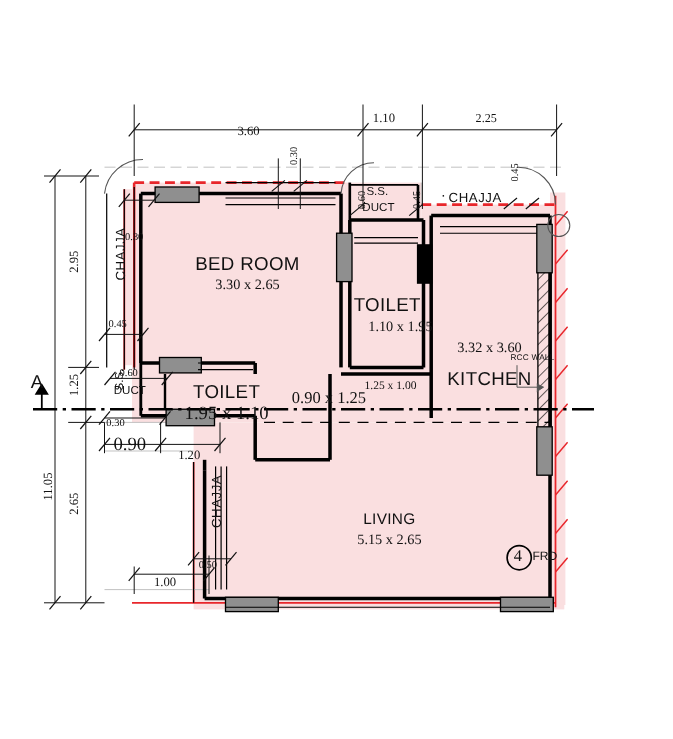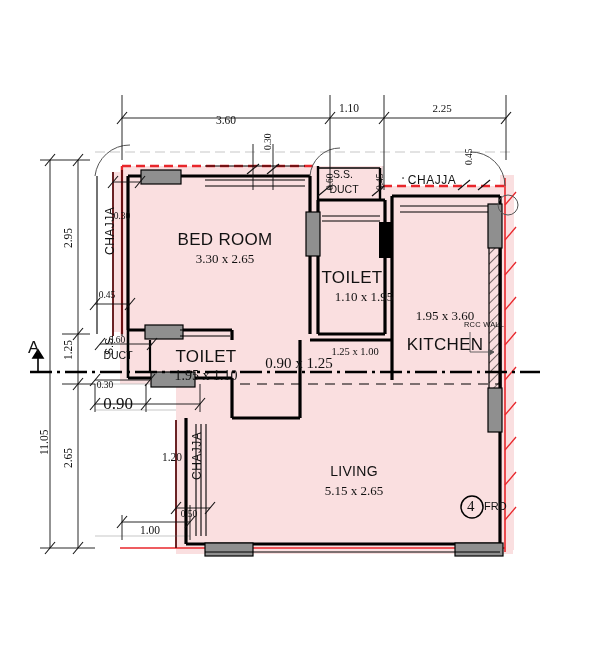--- a/index.html
+++ b/index.html
@@ -243,7 +243,7 @@
     <div class="lbl room-name" style="font-size: 17px; left: 352px; top: 278px; transform: translate(-50%, -50%);">TOILET</div>
     <div class="lbl room-dim" style="font-size: 13px; left: 364px; top: 297px; transform: translate(-50%, -50%);">1.10 x 1.95</div>
     <div class="lbl room-name" style="font-size: 17px; left: 445px; top: 297px; transform: translate(-50%, -50%); margin-top: 48px;">KITCHEN</div>
-    <div class="lbl room-dim" style="font-size: 13px; left: 445px; top: 316px; transform: translate(-50%, -50%);">1.95 x 3.60</div>
+    <div class="lbl room-dim" style="font-size: 13px; left: 445px; top: 316px; transform: translate(-50%, -50%);">3.32 x 3.60</div>
     <div class="lbl room-name" style="font-size: 17px; left: 206px; top: 357px; transform: translate(-50%, -50%);">TOILET</div>
     <div class="lbl room-dim" style="font-size: 14px; left: 206px; top: 376px; transform: translate(-50%, -50%);">1.95 x 1.10</div>
     <div class="lbl room-name" style="font-size: 14px; left: 354px; top: 471px; transform: translate(-50%, -50%);">LIVING</div>

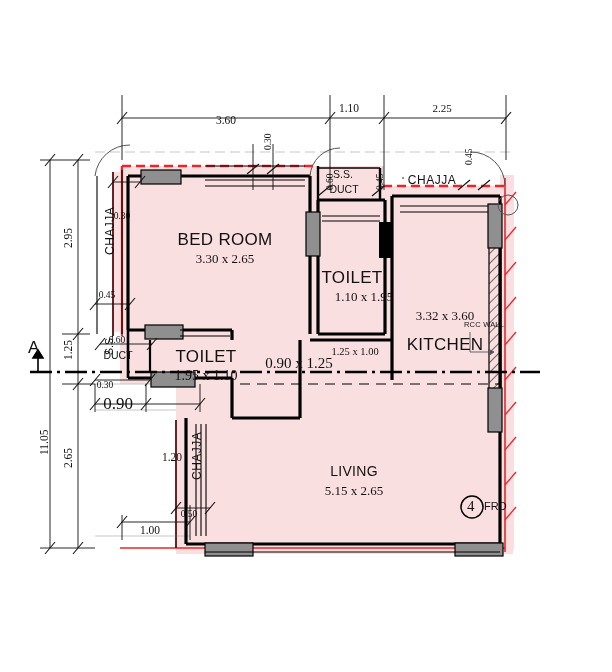--- a/index.html
+++ b/index.html
@@ -245,7 +245,7 @@
     <div class="lbl room-name" style="font-size: 17px; left: 445px; top: 297px; transform: translate(-50%, -50%); margin-top: 48px;">KITCHEN</div>
     <div class="lbl room-dim" style="font-size: 13px; left: 445px; top: 316px; transform: translate(-50%, -50%);">3.32 x 3.60</div>
     <div class="lbl room-name" style="font-size: 17px; left: 206px; top: 357px; transform: translate(-50%, -50%);">TOILET</div>
-    <div class="lbl room-dim" style="font-size: 14px; left: 206px; top: 376px; transform: translate(-50%, -50%);">1.95 x 1.10</div>
+    <div class="lbl room-dim" style="font-size: 17px; left: 206px; top: 376px; transform: translate(-50%, -50%);">1.95 x 1.10</div>
     <div class="lbl room-name" style="font-size: 14px; left: 354px; top: 471px; transform: translate(-50%, -50%);">LIVING</div>
     <div class="lbl room-dim" style="font-size: 13px; left: 354px; top: 491px; transform: translate(-50%, -50%);">5.15 x 2.65</div>
     <div class="lbl dim-txt" style="font-size: 15px; left: 299px; top: 363px; transform: translate(-50%, -50%);">0.90 x 1.25</div>

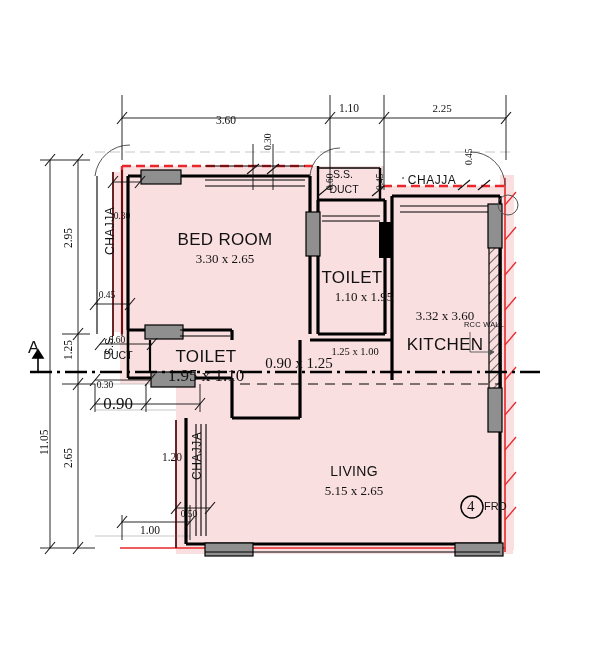--- a/index.html
+++ b/index.html
@@ -261,7 +261,7 @@
     <div class="lbl dim-txt" style="font-size: 11.5px; left: 349px; top: 108px; transform: translate(-50%, -50%);">1.10</div>
     <div class="lbl dim-txt" style="font-size: 11px; left: 442px; top: 108px; transform: translate(-50%, -50%);">2.25</div>
     <div class="lbl dim-txt" style="font-size: 17px; left: 118px; top: 404px; transform: translate(-50%, -50%);">0.90</div>
-    <div class="lbl dim-txt" style="font-size: 11.5px; left: 172px; top: 414px; transform: translate(-50%, -50%); margin-top: 43px;">1.20</div>
+    <div class="lbl dim-txt" style="font-size: 11.5px; left: 172px; top: 414px; transform: translate(-50%, -50%);">1.20</div>
     <div class="lbl dim-txt" style="font-size: 11.5px; left: 150px; top: 530px; transform: translate(-50%, -50%);">1.00</div>
     <div class="lbl dim-txt" style="font-size: 11.5px; left: 62px; top: 248px; transform: rotate(-90deg); transform-origin: left top;">2.95</div>
     <div class="lbl dim-txt" style="font-size: 11.5px; left: 62px; top: 360px; transform: rotate(-90deg); transform-origin: left top;">1.25</div>

